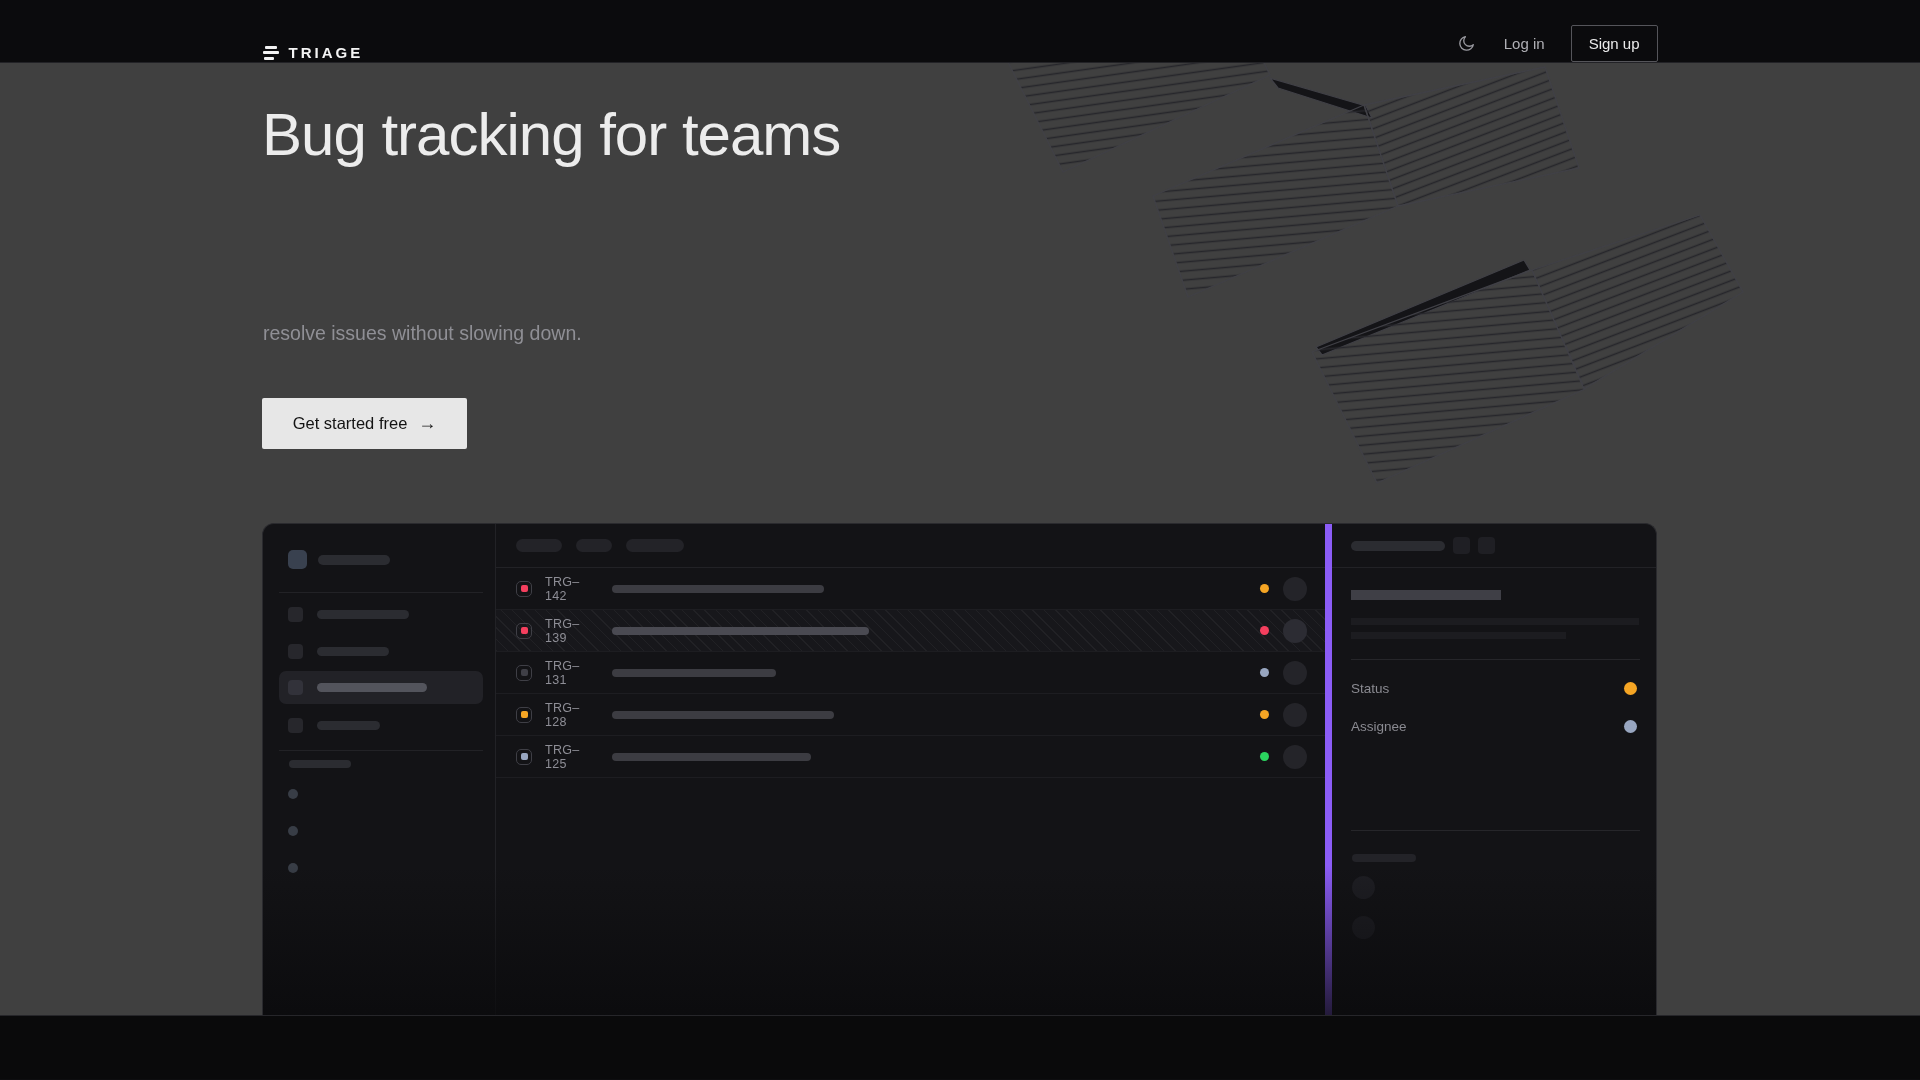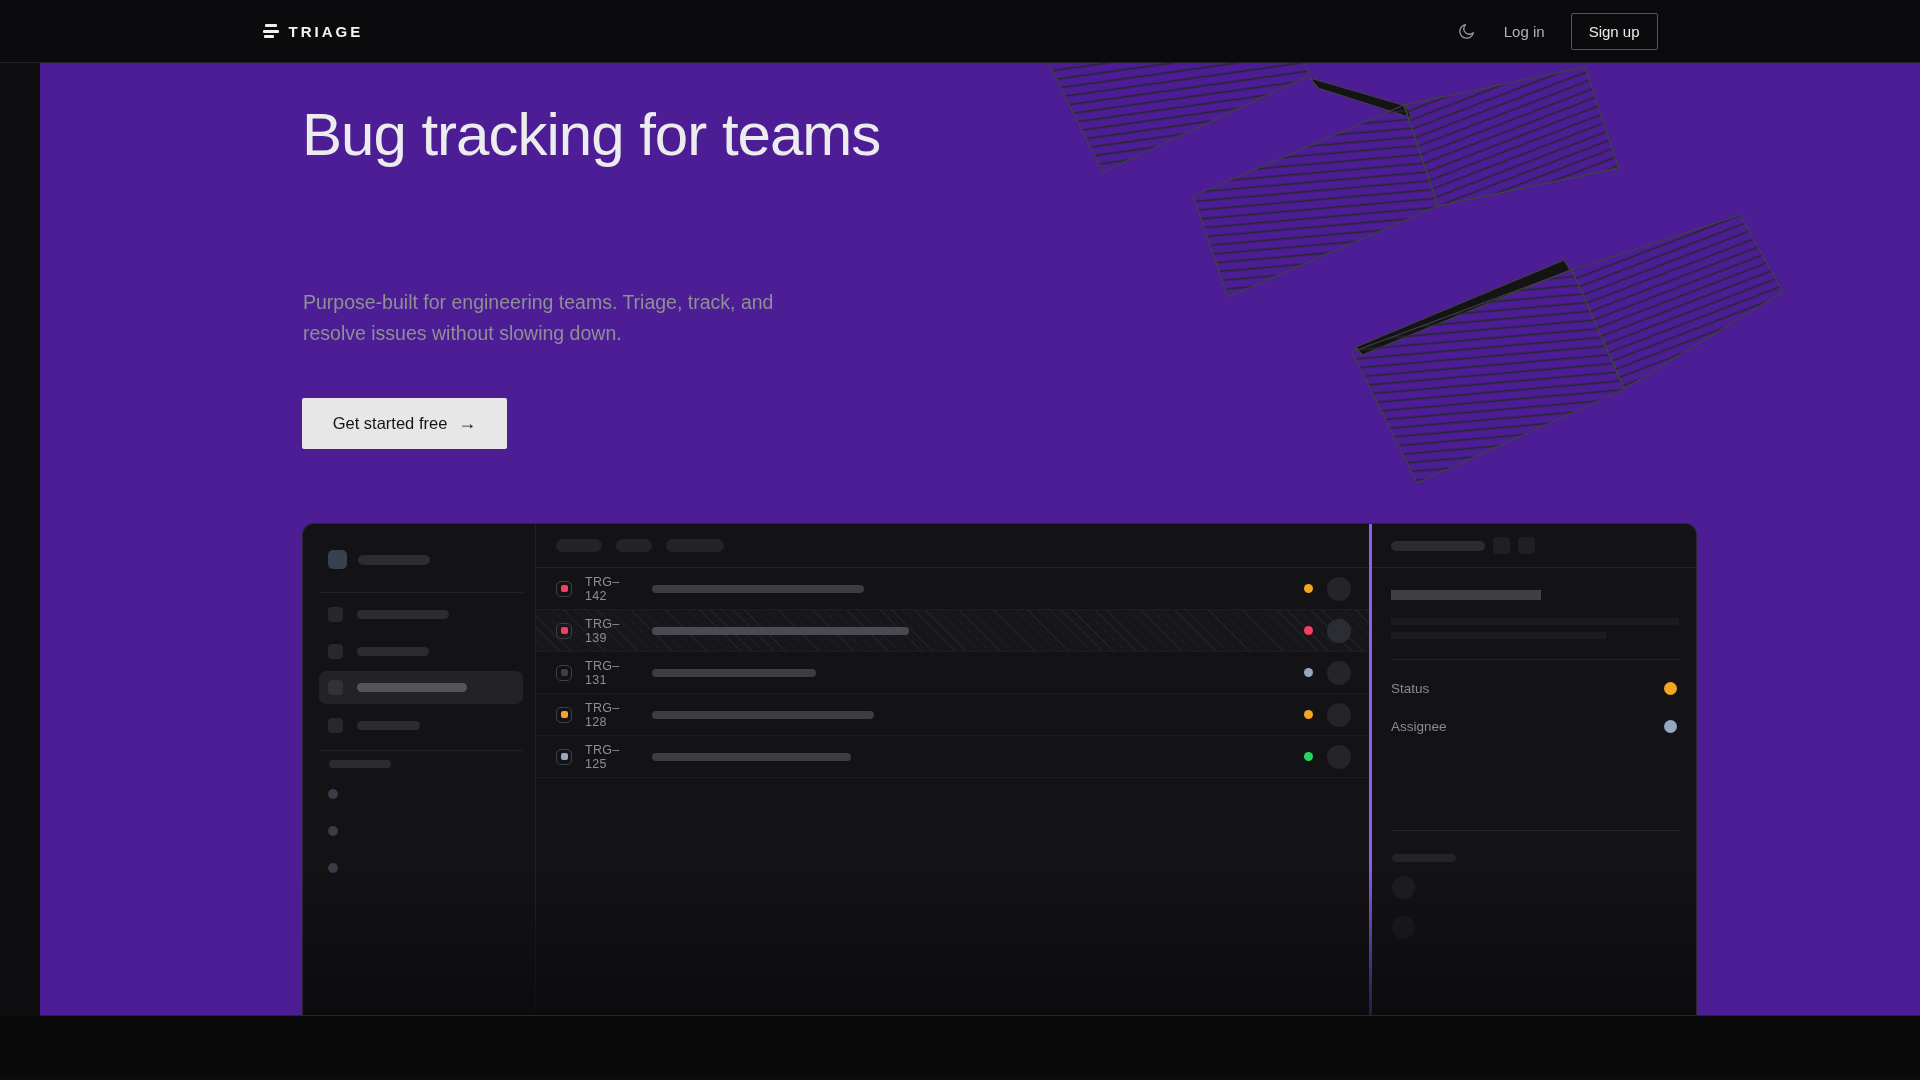--- a/index.html
+++ b/index.html
@@ -8,7 +8,7 @@
 
   
   .navbar { position:relative; height:63px; background:#0b0b0d; border-bottom:1px solid #222226; z-index:30; }
-  .nav-inner { width:1395px; margin:0 auto; height:100%; display:flex; align-items:center; }
+  .nav-inner { width:1395px; margin:0 auto; height:100%; display:flex; align-items:flex-end; }
   .brand { display:flex; align-items:center; gap:10px; }
   .logo-icon i { display:block; height:3px; background:#f2f2f2; border-radius:1px; margin:2.5px 0; }
   .logo-icon i:nth-child(1){ width:12px; margin-left:2px; }

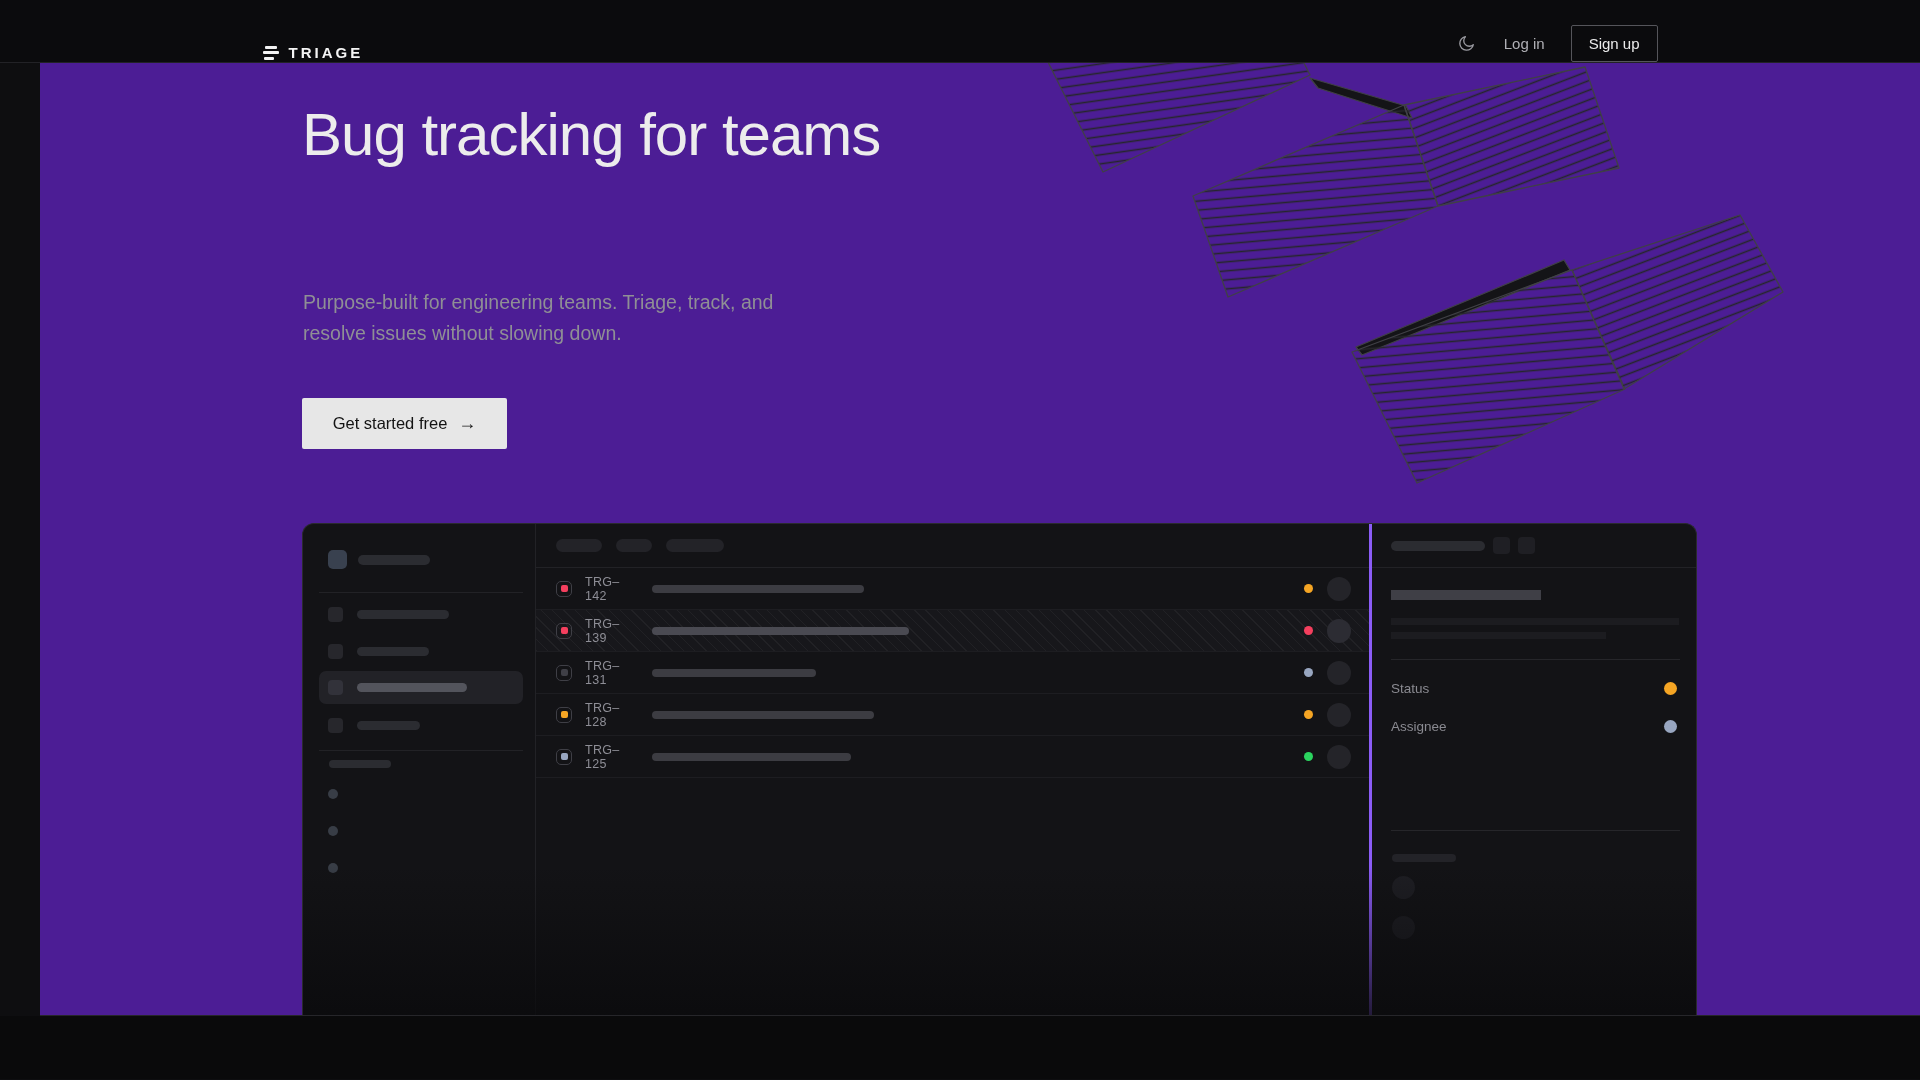--- a/index.html
+++ b/index.html
@@ -21,7 +21,7 @@
   .signup-btn { color:#ececec; font-size:15px; background:transparent; border:1px solid #55555a; border-radius:2px; padding:9px 17px; cursor:pointer; }
 
   
-  .hero { position:relative; height:953px; background:#4c1d95; border-bottom:1px solid #26262a; overflow:hidden;margin-left:40px; }
+  .hero { position:relative; height:953px; background:#404040; border-bottom:1px solid #26262a; overflow:hidden; }
   .decor { position:absolute; left:0; top:0; pointer-events:none; }
   .hero-title { position:absolute; left:262px; top:40px; font-size:60px; line-height:64px; font-weight:500;
                 color:#ececec; letter-spacing:-1px; z-index:2; }

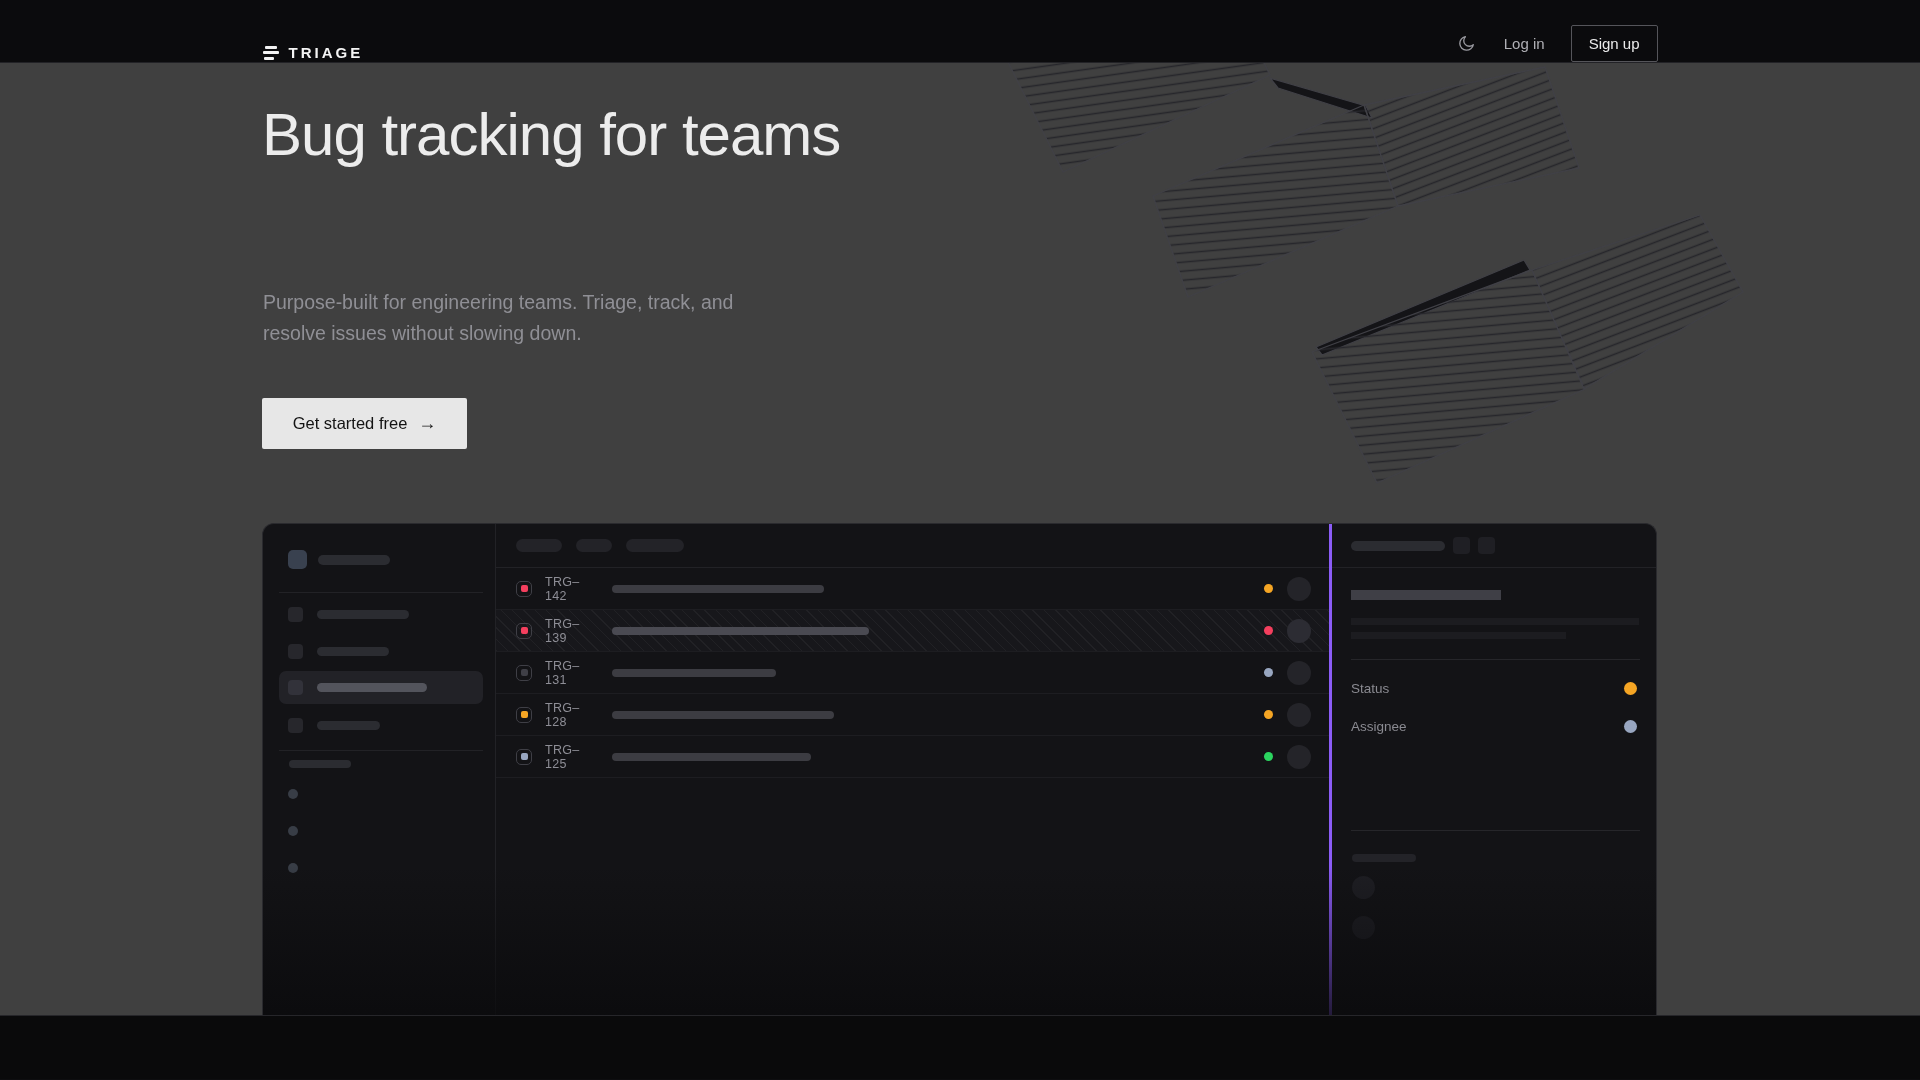--- a/index.html
+++ b/index.html
@@ -144,7 +144,7 @@
   </h1>
 
   <p class="hero-sub">
-    <span>Purpose-built for engineering teams. Triage, track, and</span><br>
+    <br>
     <span>resolve issues without slowing down.</span>
   </p>
 

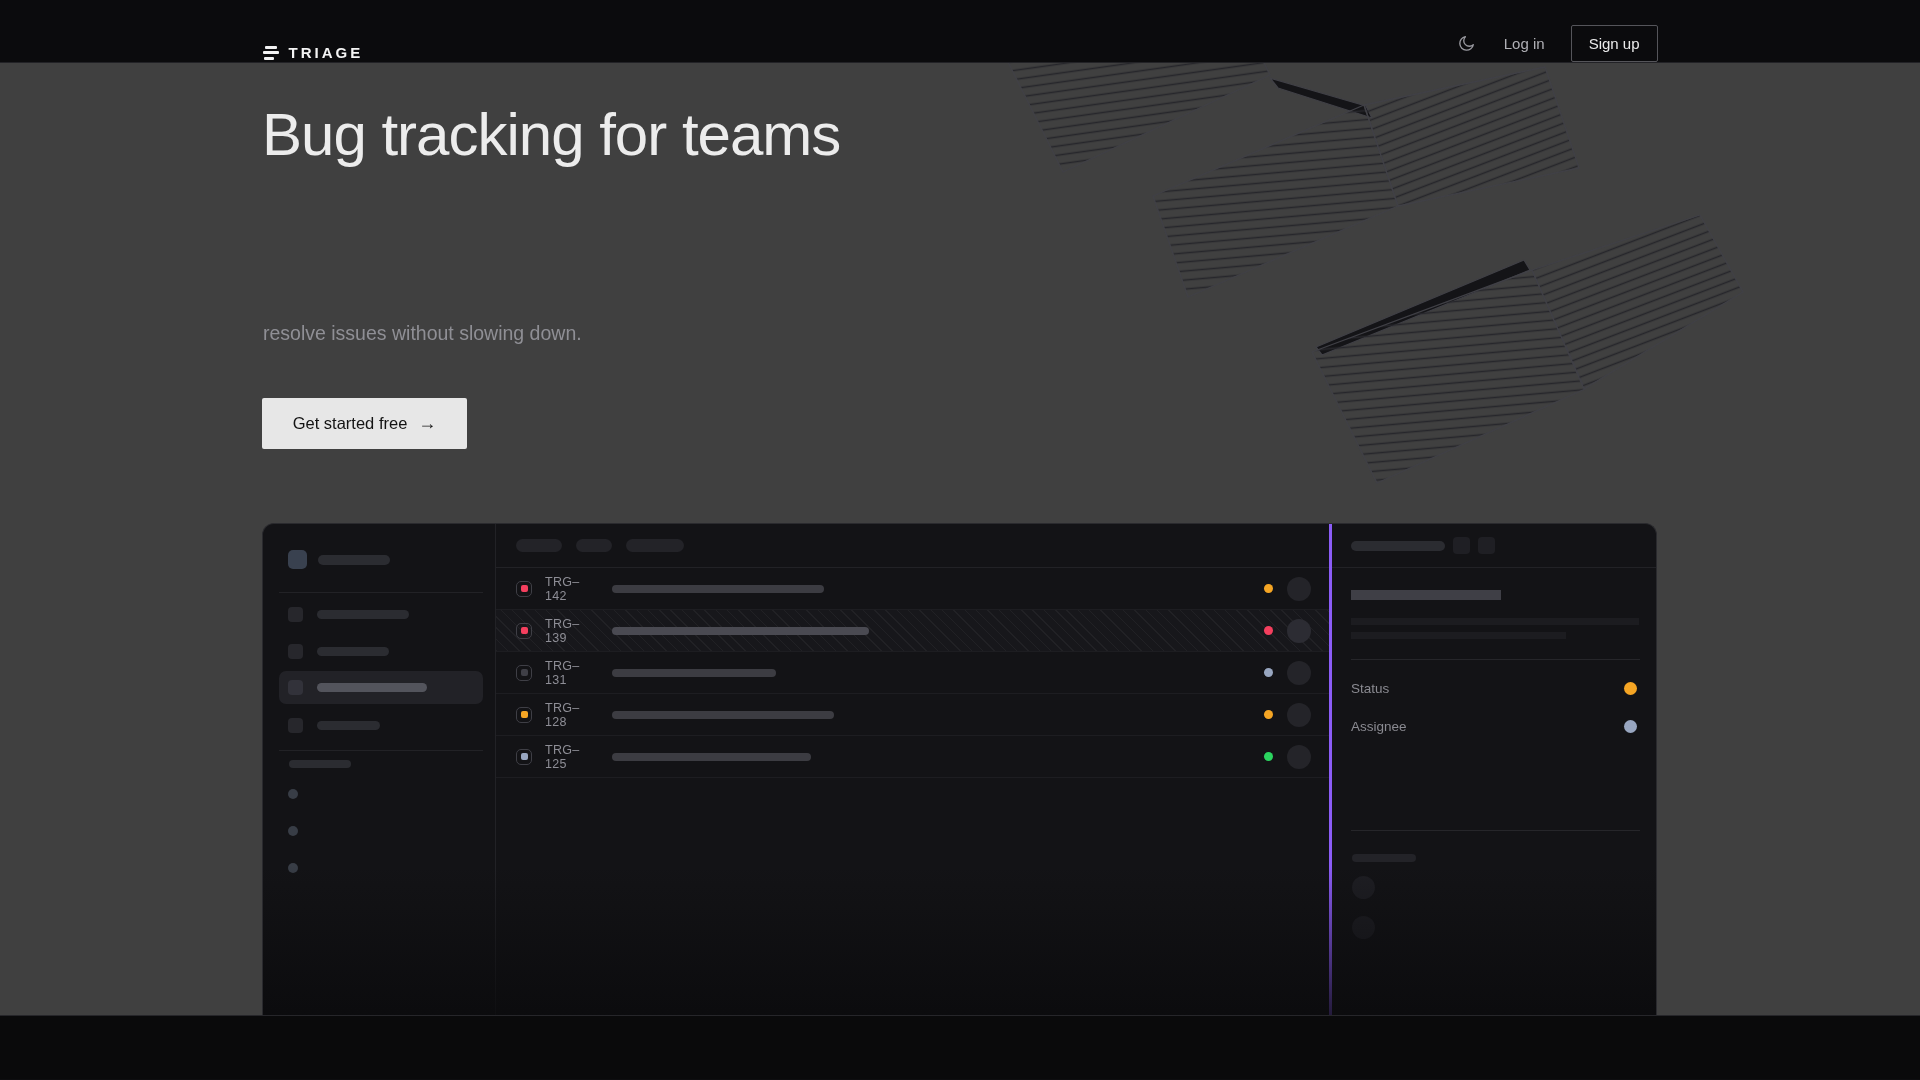--- a/index.html
+++ b/index.html
@@ -54,7 +54,7 @@
   .side-dot { position:absolute; left:25px; width:10px; height:10px; border-radius:50%; background:#383d46; }
 
   
-  .mk-main { width:836px; border-right:3px solid #8b5cf6; display:flex; flex-direction:column; }
+  .mk-main { width:836px; border-right:7px solid #8b5cf6; display:flex; flex-direction:column; }
   .m-head { height:44px; border-bottom:1px solid #222226; display:flex; align-items:center; gap:14px; padding:0 20px; }
   .pill { height:13px; border-radius:7px; background:#232328; display:inline-block; }
   .m-row { height:42px; border-bottom:1px solid #1d1d21; display:flex; align-items:center; padding:0 18px 0 20px; }

